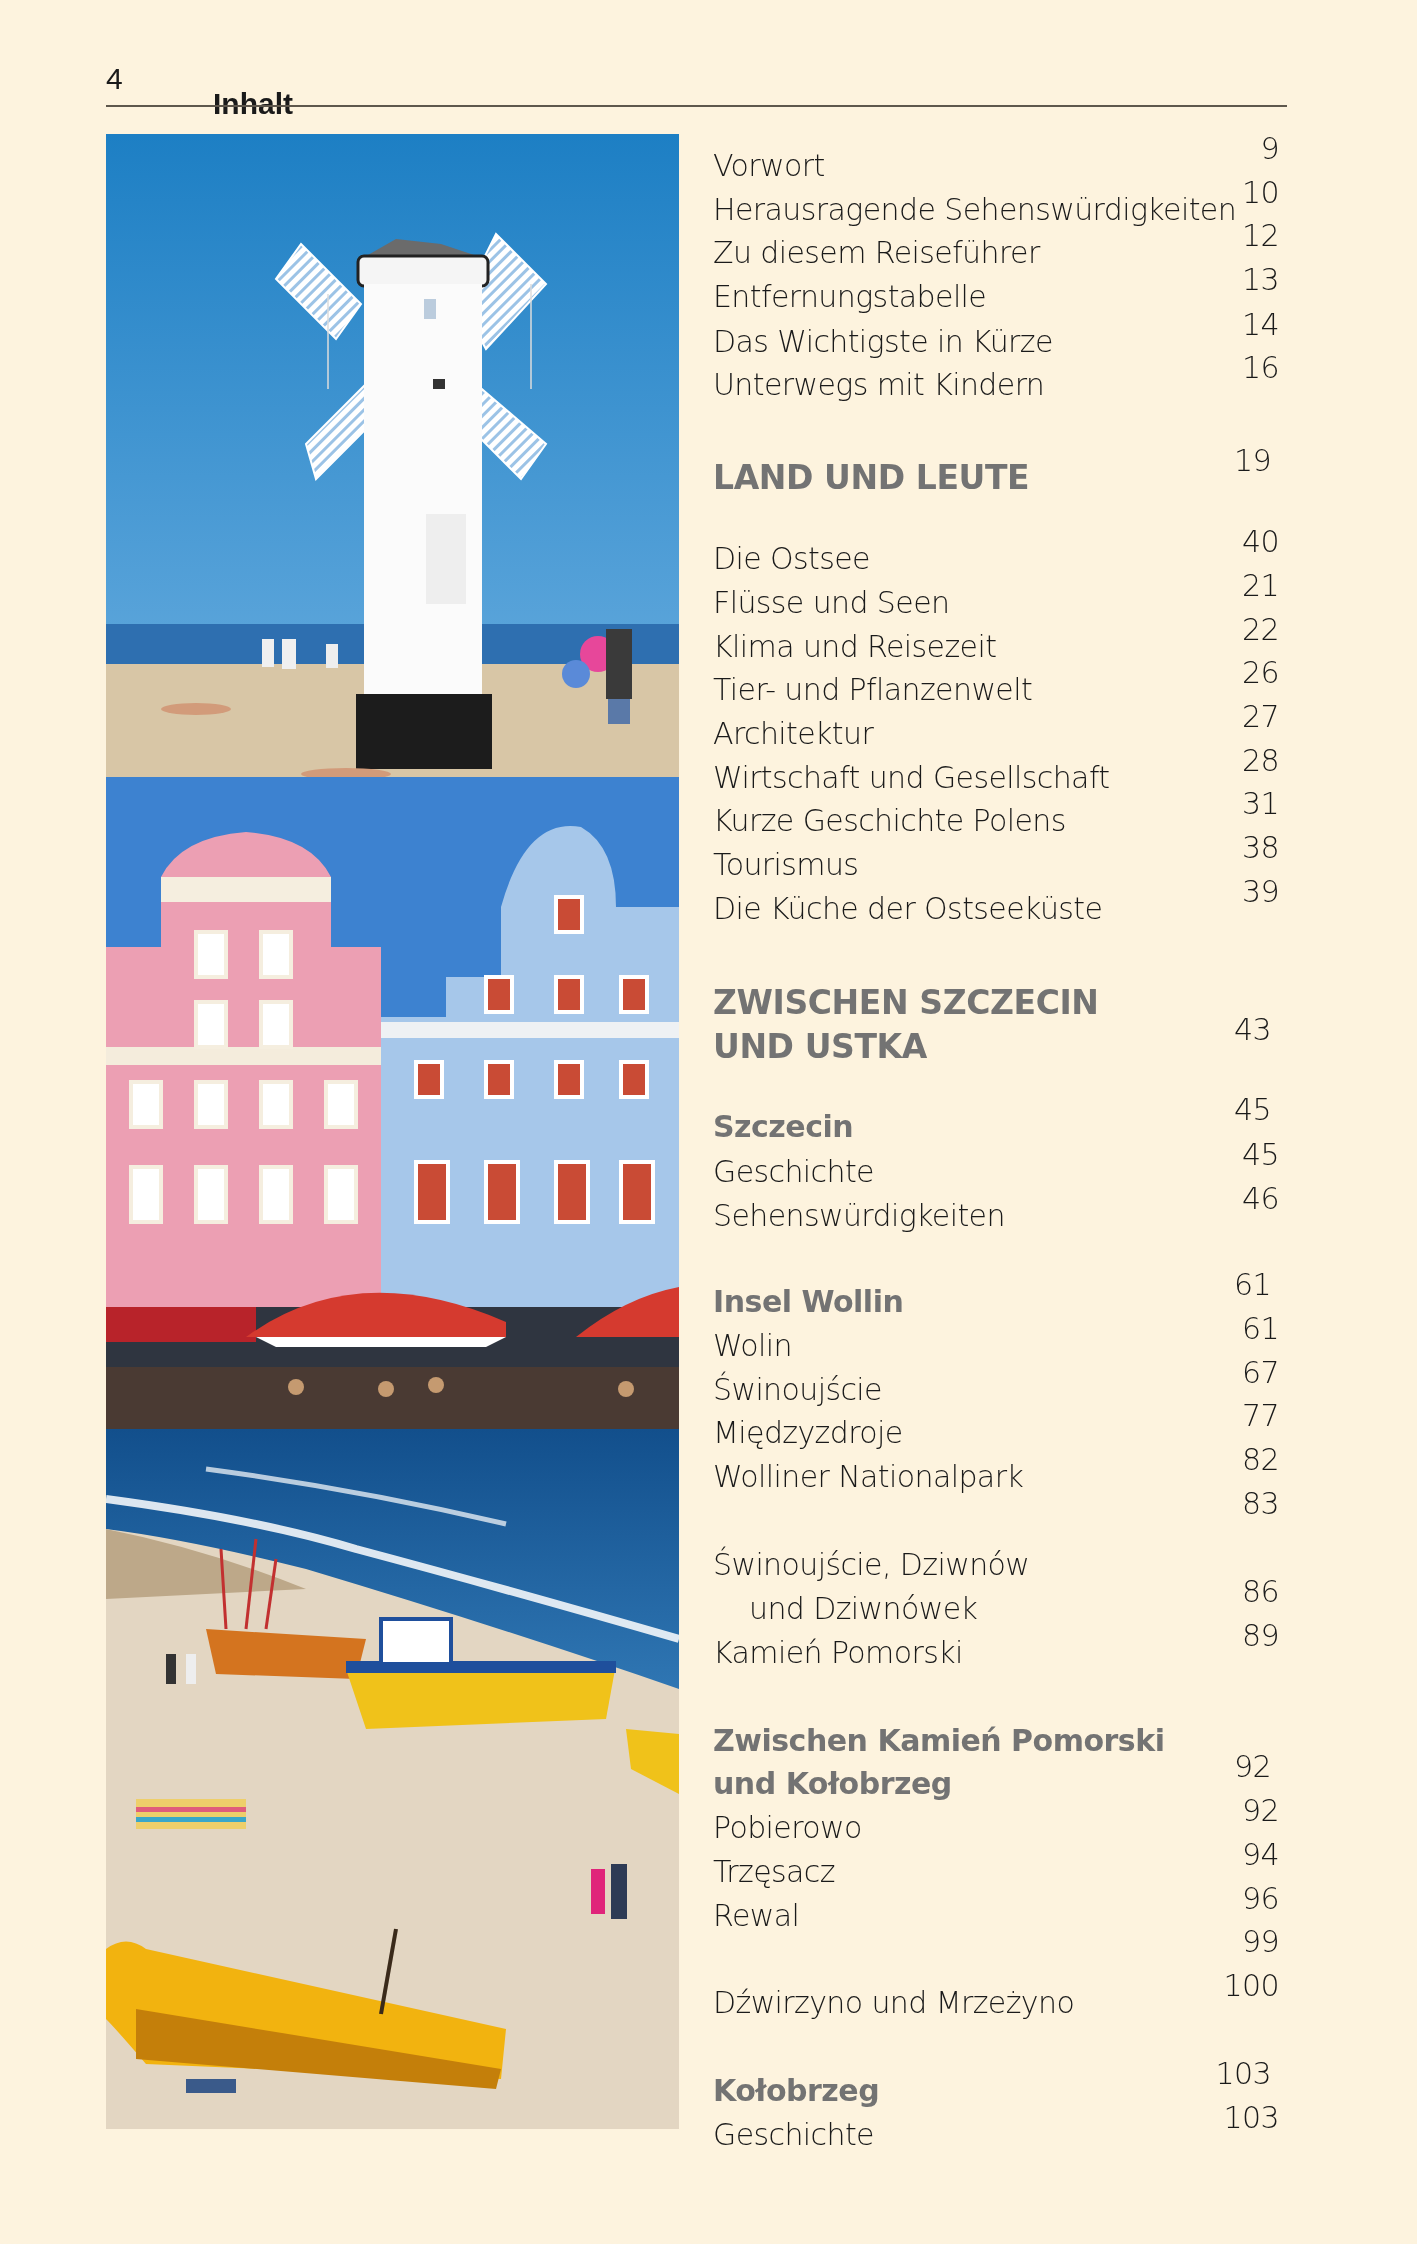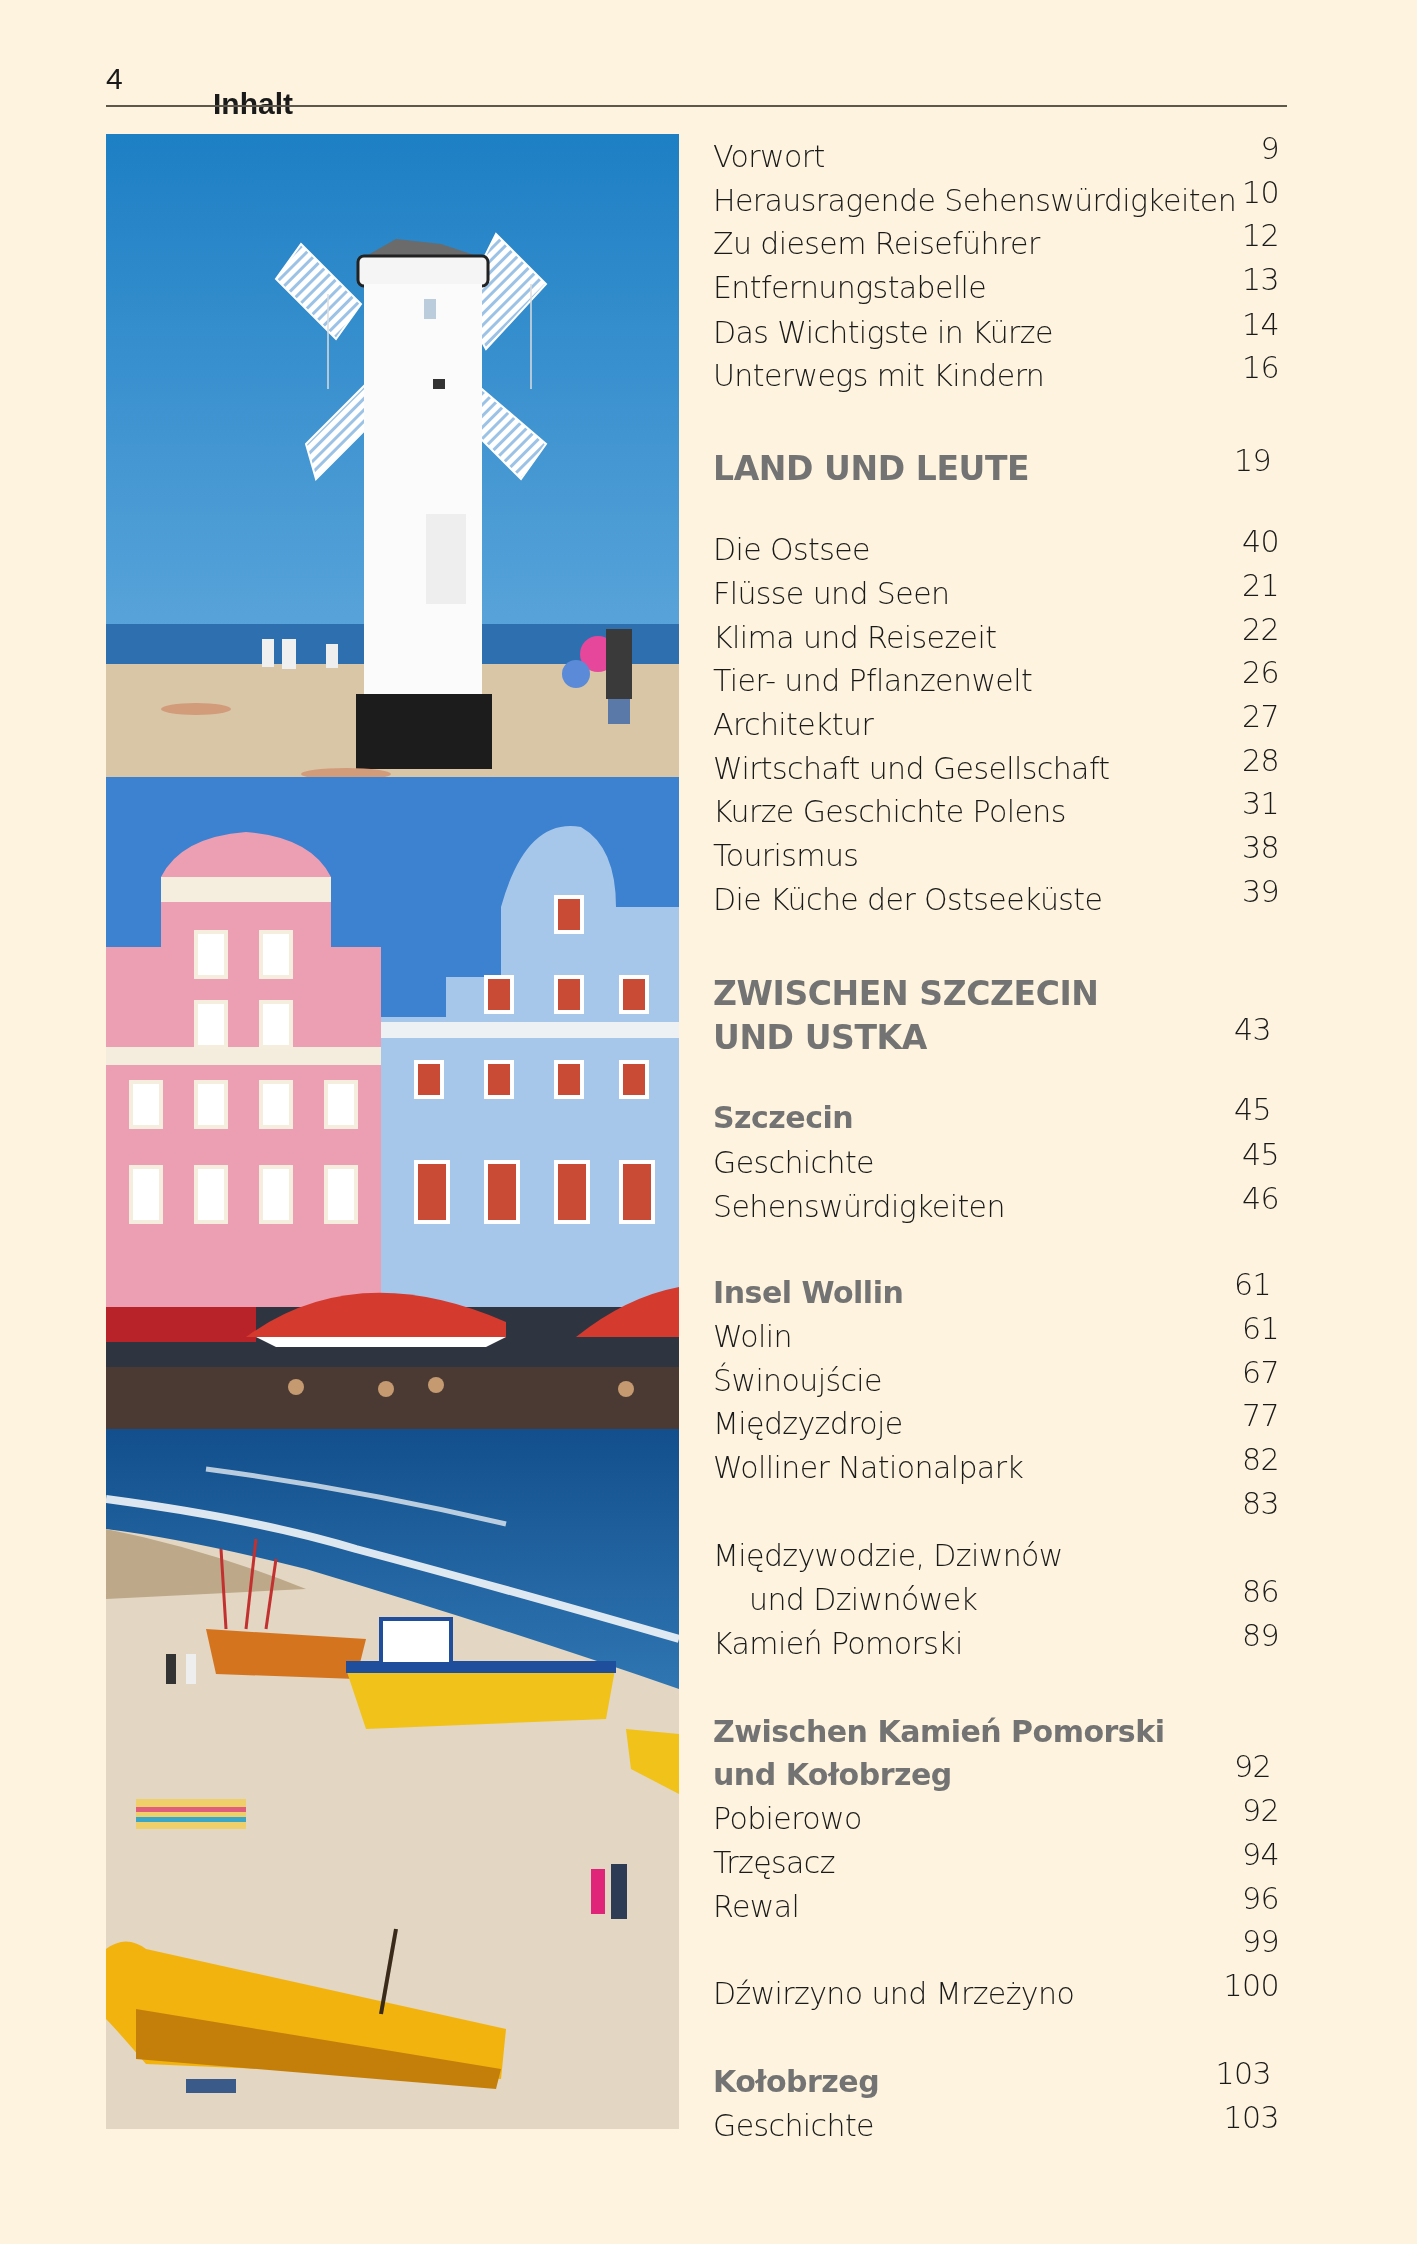--- a/index.html
+++ b/index.html
@@ -20,7 +20,7 @@
   .toc { position: absolute; left: 713px; top: 0; width: 566px; }
   .row { position: absolute; left: 0; width: 566px; height: 44px; font-size: 30px; line-height: 44px;
          font-family: "DejaVu Sans", sans-serif; font-weight: 300; letter-spacing: -0.6px; }
-  .row .label { position: absolute; left: 0; top: 8px; white-space: nowrap; }
+  .row .label { position: absolute; left: 0; top: 17px; white-space: nowrap; }
   .row .page { position: absolute; right: 0; top: 0; white-space: nowrap; }
   .row.indent .label { left: 36px; }
   .row.part .label { color: #737373; font-weight: bold; font-size: 33px; letter-spacing: -0.4px; }

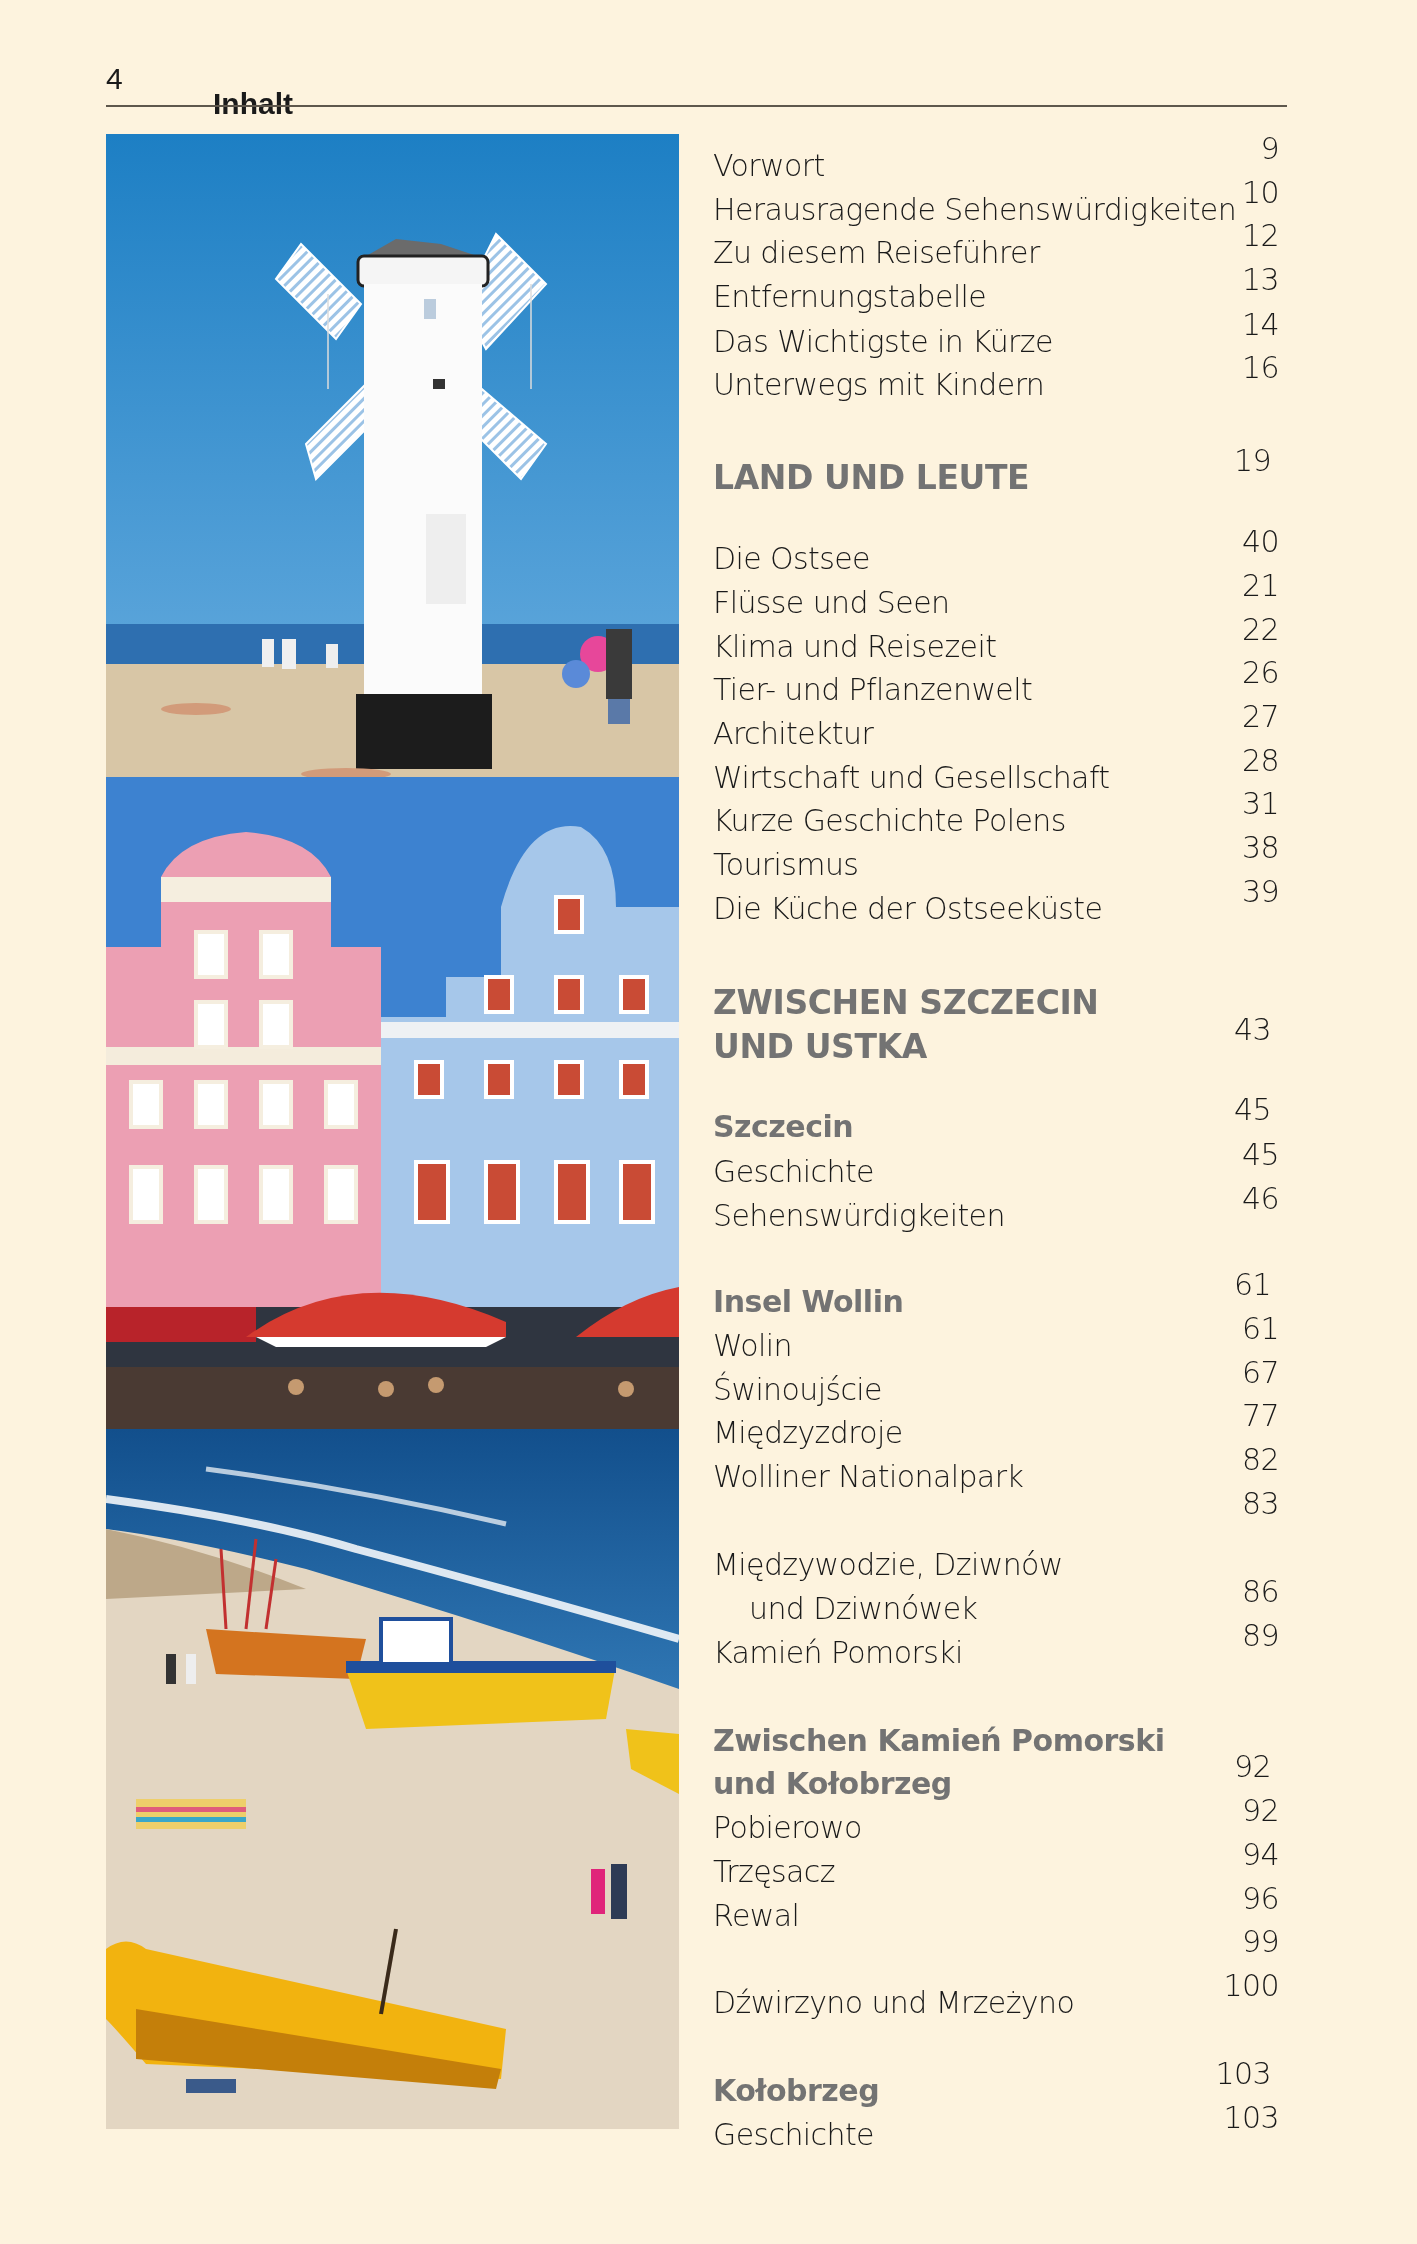--- a/index.html
+++ b/index.html
@@ -292,7 +292,7 @@
       <span class="page">83</span>
     </div>
   <div class="row" style="top:1526px">
-      <span class="label">Międzywodzie, Dziwnów</span>
+      <span class="label">Świnoujście, Dziwnów</span>
       <span class="page"></span>
     </div>
   <div class="row indent" style="top:1570px">

